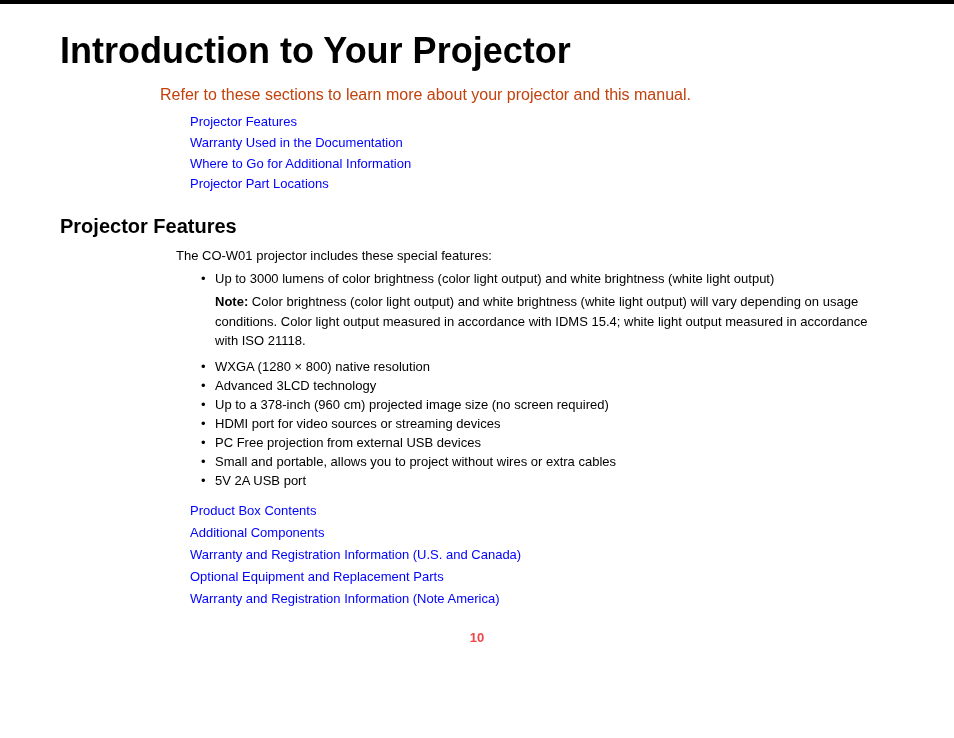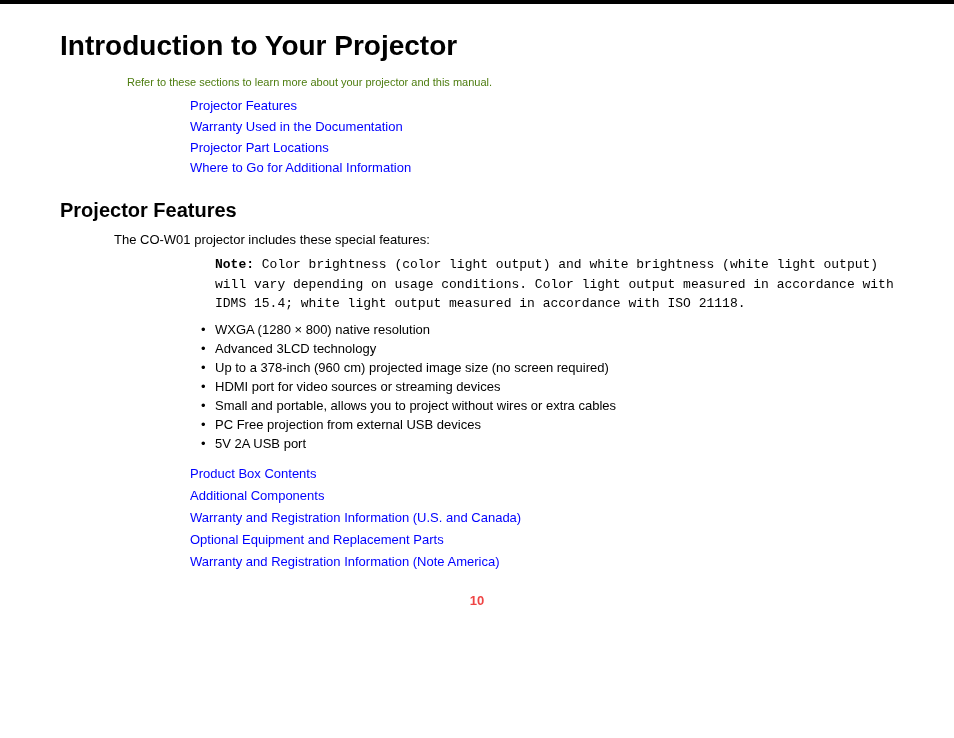--- a/index.html
+++ b/index.html
@@ -37,7 +37,7 @@
     }
 
     .page-title {
-      font-size: 28px;
+      font-size: 36px;
       font-weight: bold;
       margin-bottom: 14px;
       color: #000000;

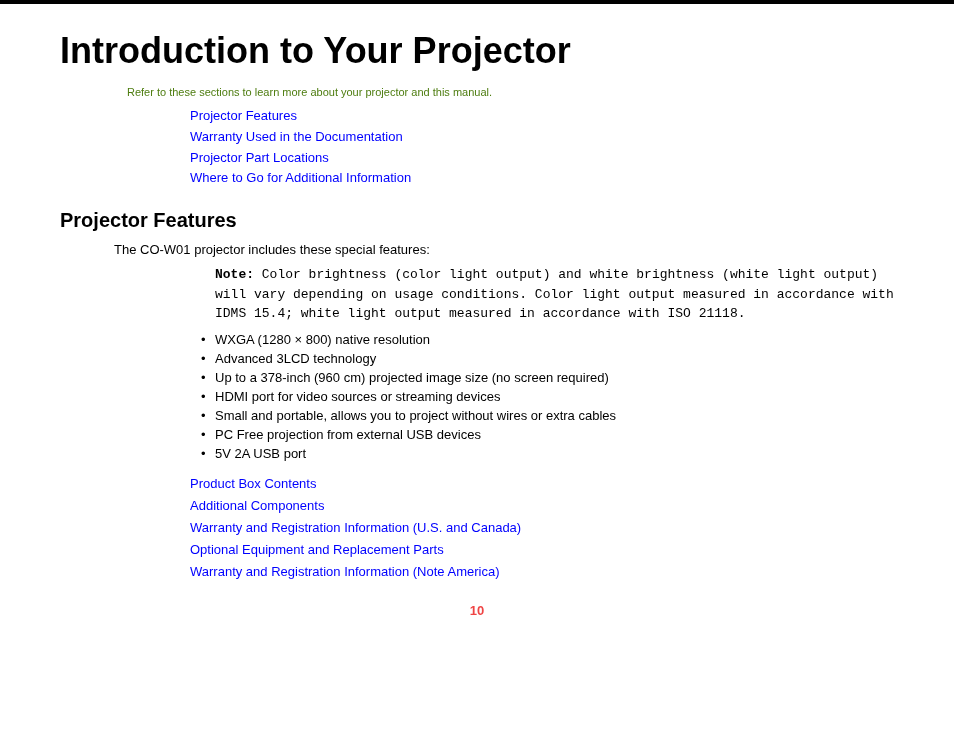--- a/index.html
+++ b/index.html
@@ -44,10 +44,10 @@
     }
 
     .intro-text {
-      margin-left: 67px;
+      margin-left: 100px;
       margin-bottom: 8px;
-      font-size: 11px;
-      color: #4d7c0f;
+      font-size: 16px;
+      color: #c2410c;
     }
 
     .links-block {

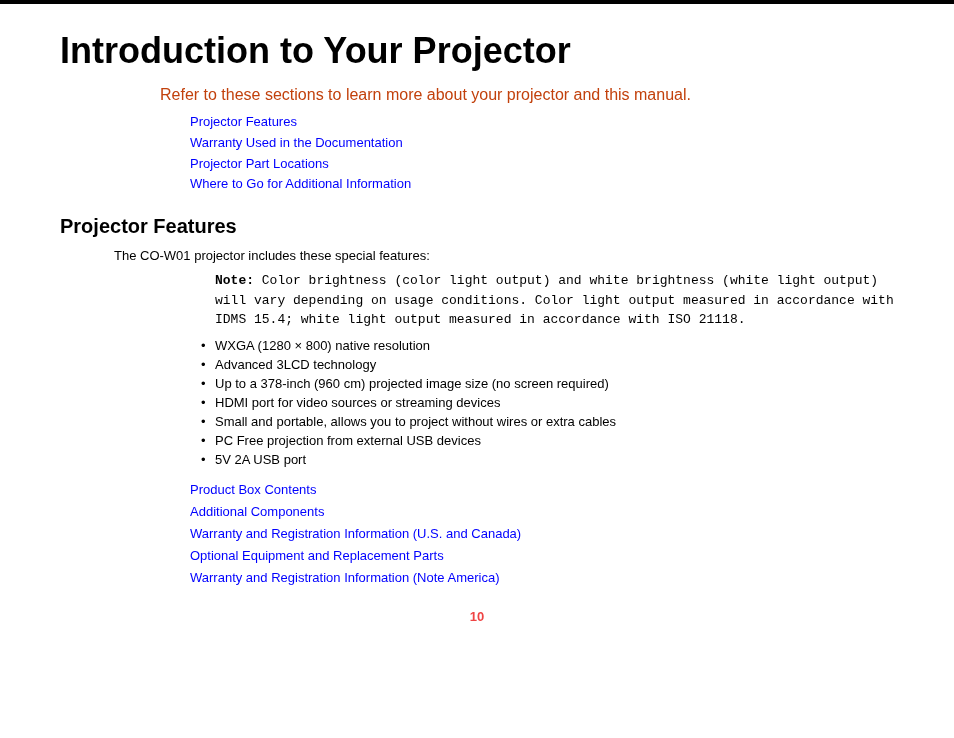--- a/index.html
+++ b/index.html
@@ -141,8 +141,8 @@
     <div class="links-block">
       <span class="link-item">Projector Features</span>
       <span class="link-item">Warranty Used in the Documentation</span>
+      <span class="link-item">Where to Go for Additional Information</span>
       <span class="link-item">Projector Part Locations</span>
-      <span class="link-item">Where to Go for Additional Information</span>
     </div>
 
     <h2 class="section-title">Projector Features</h2>

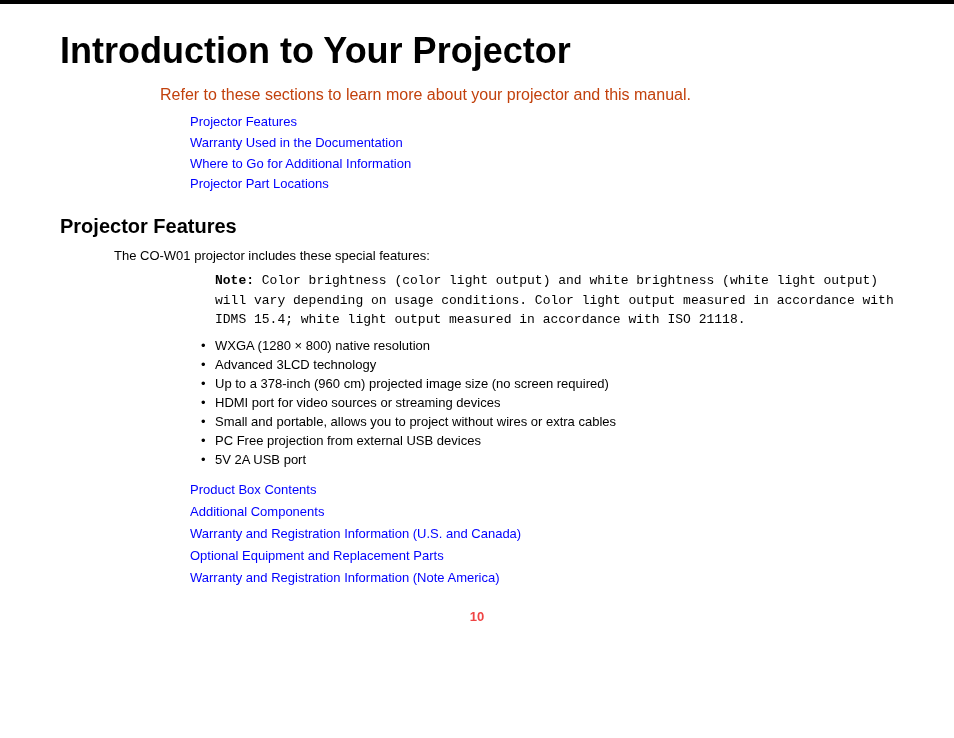--- a/index.html
+++ b/index.html
@@ -72,7 +72,7 @@
     }
 
     .section-intro {
-      margin-left: 54px;
+      margin-left: 116px;
       font-size: 13px;
       margin-bottom: 8px;
     }

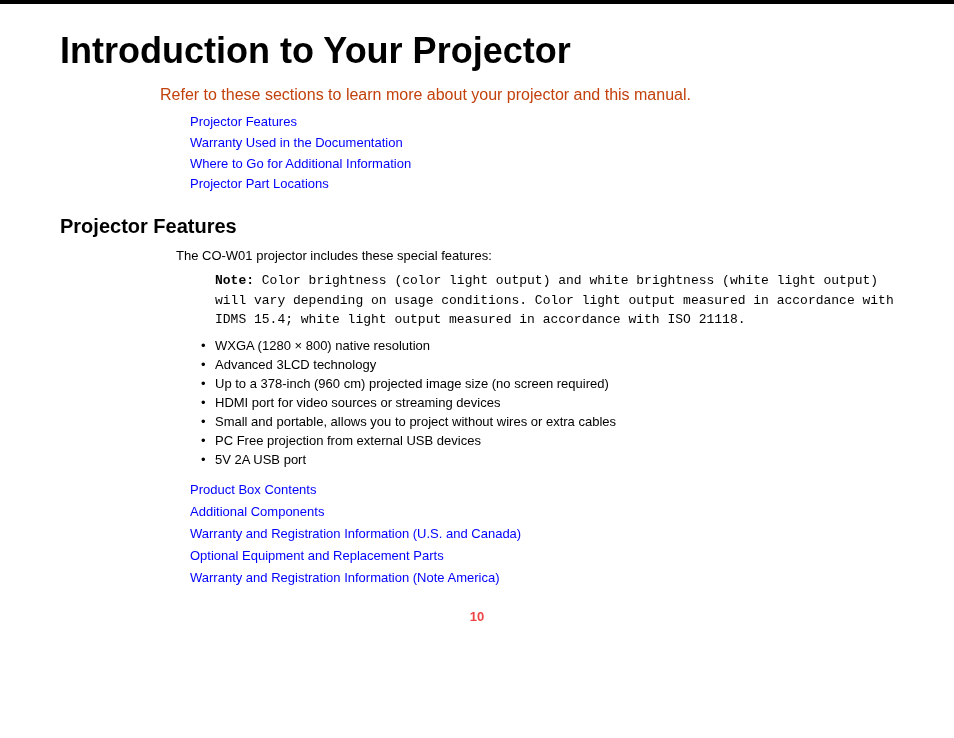--- a/index.html
+++ b/index.html
@@ -150,6 +150,7 @@
     <p class="section-intro">The CO-W01 projector includes these special features:</p>
 
 
+    <div class="bullet-item">Up to 3000 lumens of color brightness (color light output) and white brightness (white light output)</div>
 
     <div class="note-block">
       <span class="note-label">Note:</span><span> Color brightness (color light output) and white brightness (white light output) will vary depending on usage conditions. Color light output measured in accordance with IDMS 15.4; white light output measured in accordance with ISO 21118.</span>

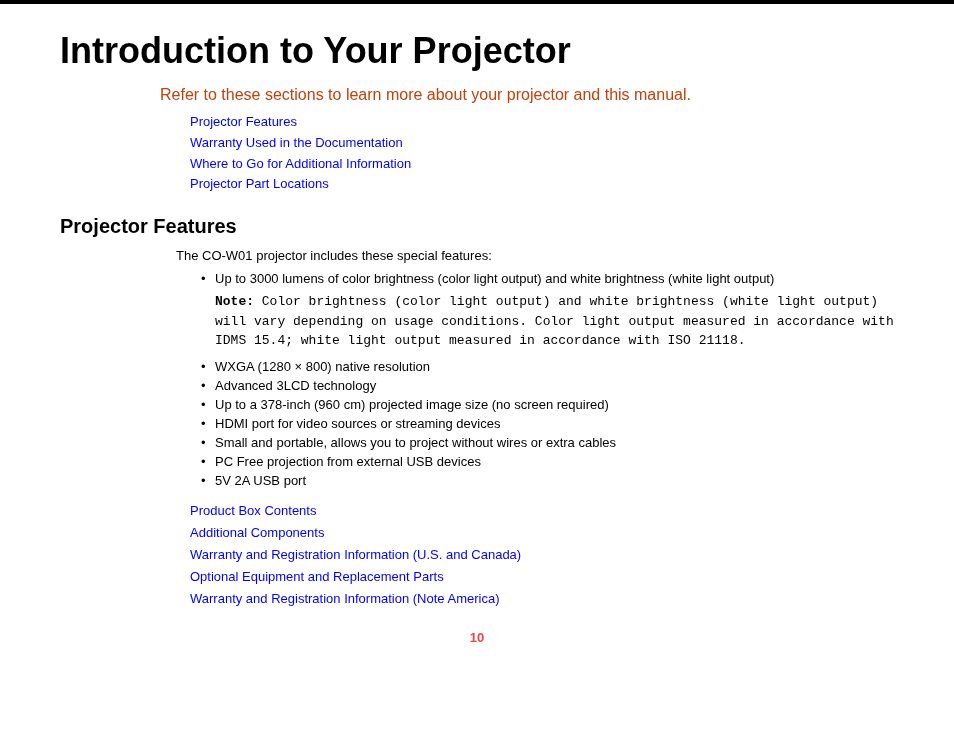--- a/index.html
+++ b/index.html
@@ -103,7 +103,6 @@
       margin-top: 6px;
       font-size: 13px;
       line-height: 1.5;
-      font-family: Liberation Mono, monospace;
     }
 
     .note-block .note-label {

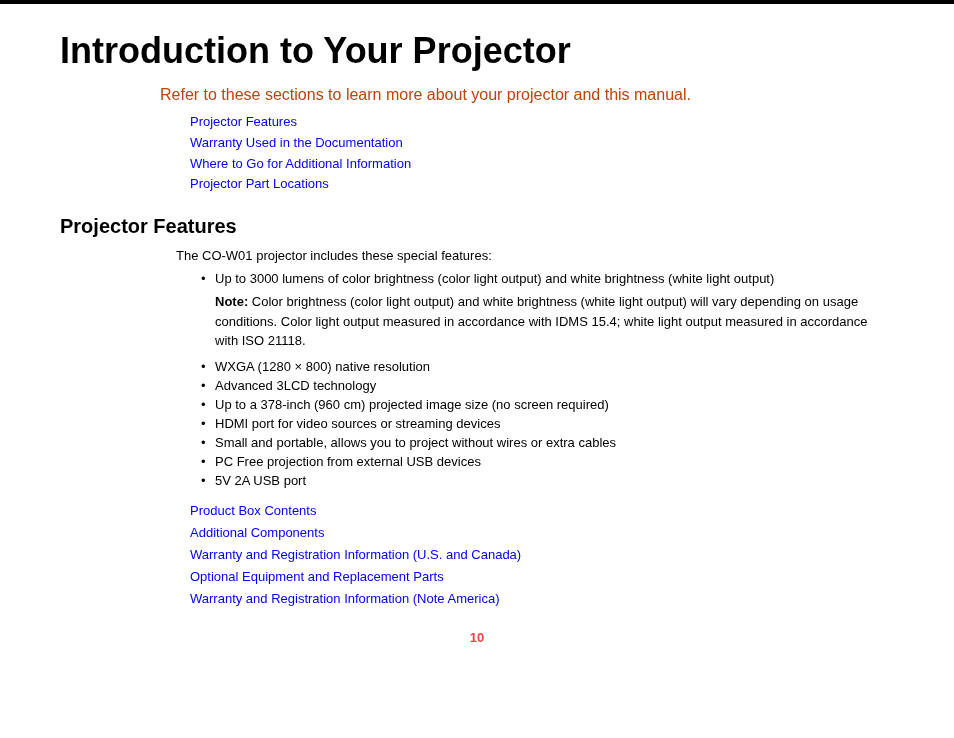--- a/index.html
+++ b/index.html
@@ -161,8 +161,8 @@
 
 
     <div class="bullet-item">HDMI port for video sources or streaming devices</div>
+    <div class="bullet-item">PC Free projection from external USB devices</div>
     <div class="bullet-item">Small and portable, allows you to project without wires or extra cables</div>
-    <div class="bullet-item">PC Free projection from external USB devices</div>
     <div class="bullet-item">5V 2A USB port</div>
 
     <div class="bottom-links">

